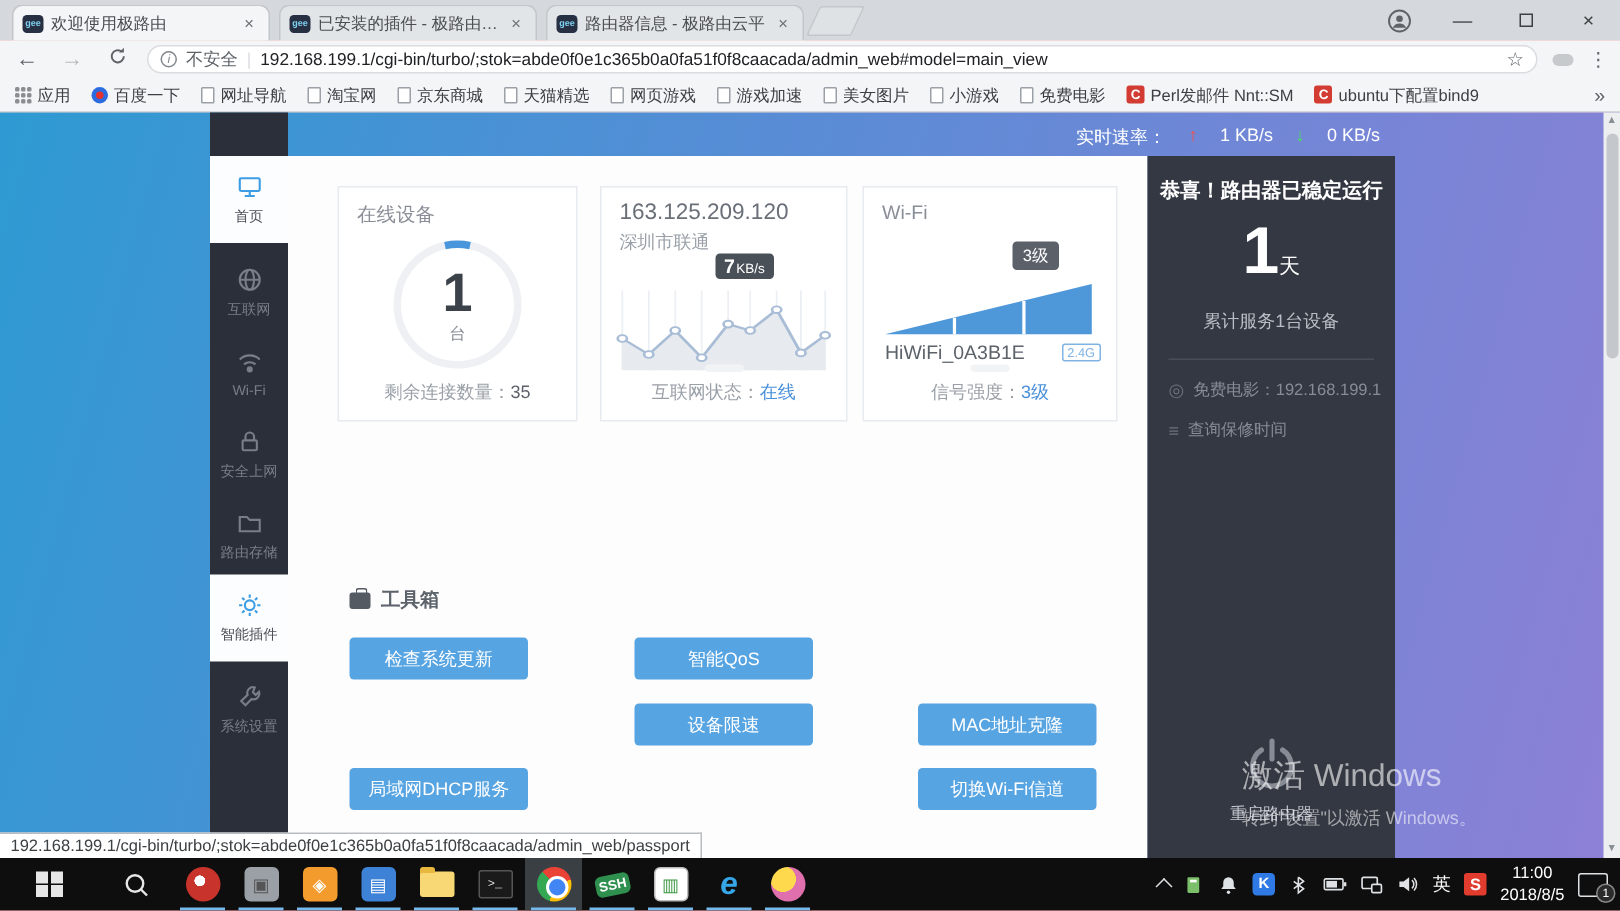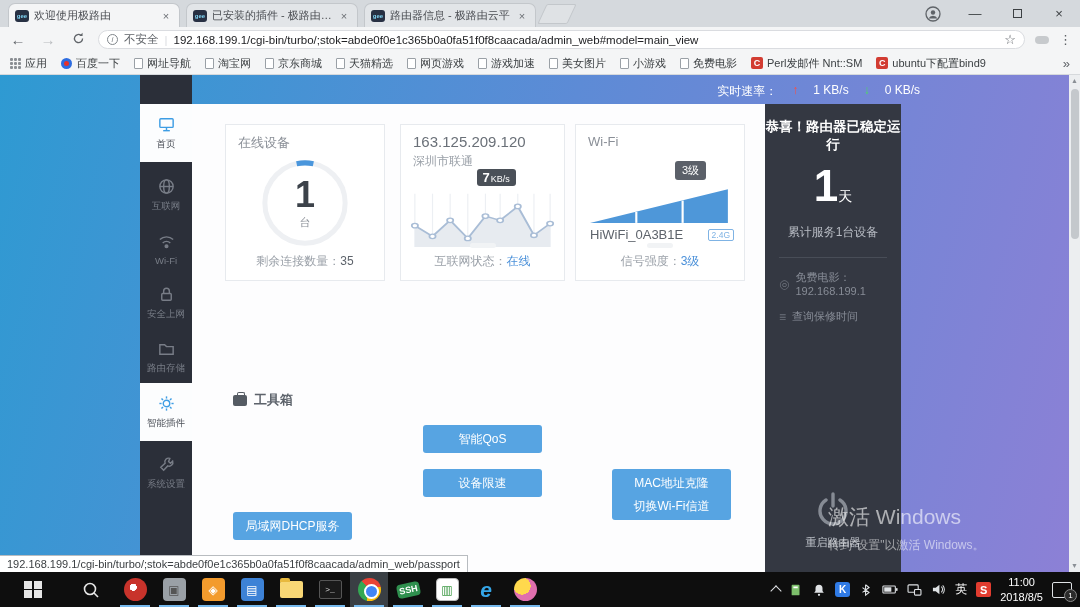--- a/index.html
+++ b/index.html
@@ -108,7 +108,7 @@
               color:#fff; font-size:12px; cursor:pointer; font-family:inherit; }
 
   
-  .right-panel { position:absolute; left:765px; top:29px; width:136px; height:468px; background:#343842; }
+  .right-panel { position:absolute; left:765px; top:29px; width:165px; height:468px; background:#343842; }
   .rp-heading { margin-top:14px; text-align:center; color:#fff; font-size:13.5px; font-weight:bold; }
   .rp-days { text-align:center; color:#fff; margin-top:10px; }
   .rp-days b { font-size:44px; font-weight:bold; line-height:1; }

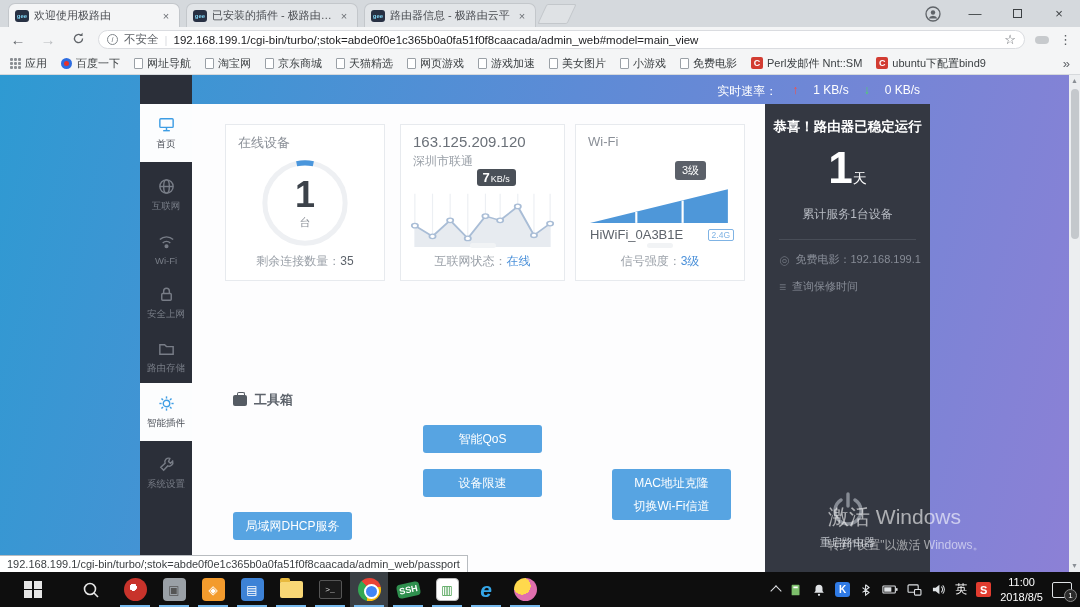--- a/index.html
+++ b/index.html
@@ -442,6 +442,7 @@
         <span class="ic-case"></span>
         <span>工具箱</span>
       </div>
+      <button class="tool-btn" style="left:41px;top:321px">检查系统更新</button>
       <button class="tool-btn" style="left:231px;top:321px">智能QoS</button>
       <button class="tool-btn" style="left:231px;top:365px">设备限速</button>
       <button class="tool-btn" style="left:420px;top:365px">MAC地址克隆</button>

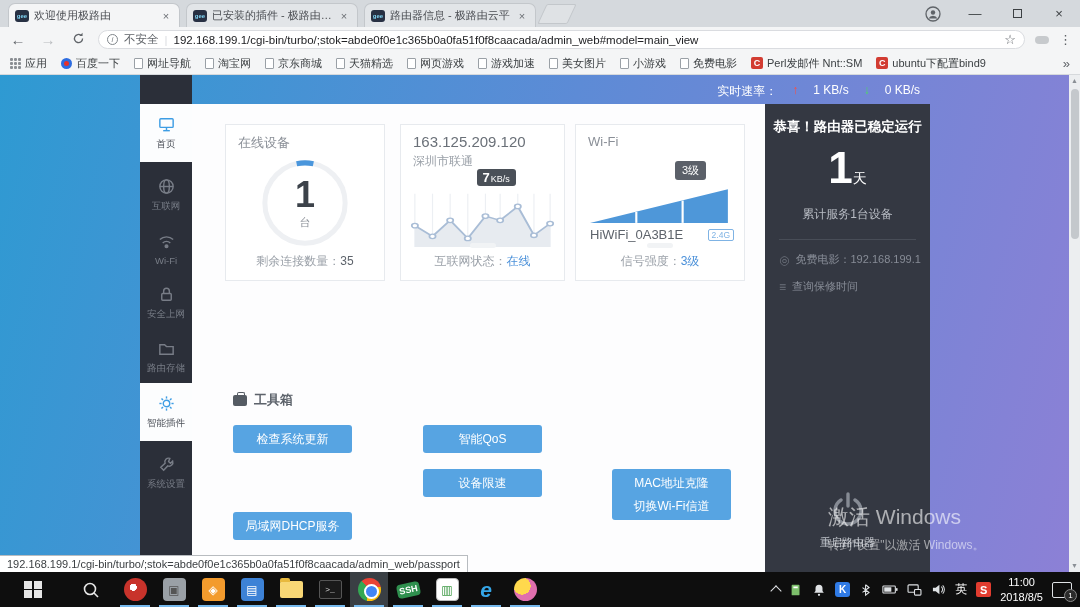--- a/index.html
+++ b/index.html
@@ -447,7 +447,7 @@
       <button class="tool-btn" style="left:231px;top:365px">设备限速</button>
       <button class="tool-btn" style="left:420px;top:365px">MAC地址克隆</button>
       <button class="tool-btn" style="left:41px;top:408px">局域网DHCP服务</button>
-      <button class="tool-btn" style="left:420px;top:388px">切换Wi-Fi信道</button>
+      <button class="tool-btn" style="left:420px;top:408px">切换Wi-Fi信道</button>
     </div>
 
     <div class="right-panel">

